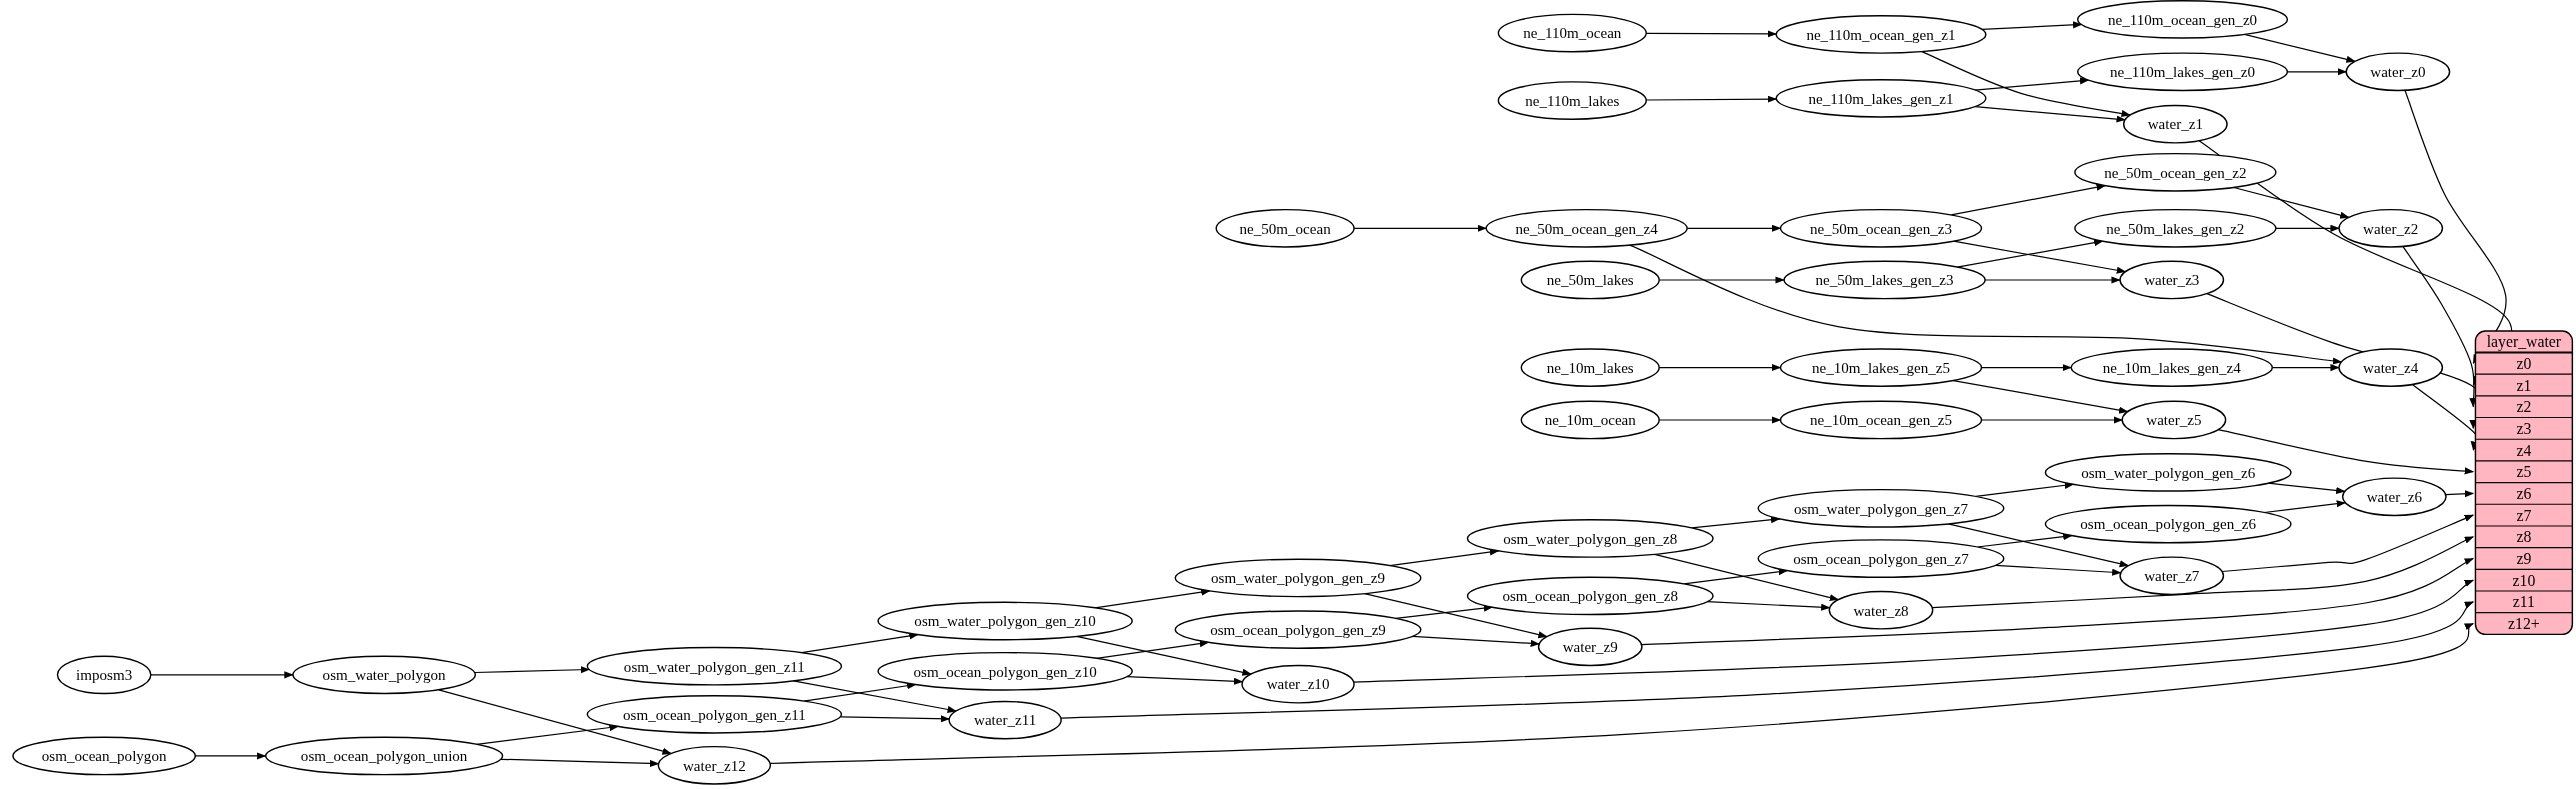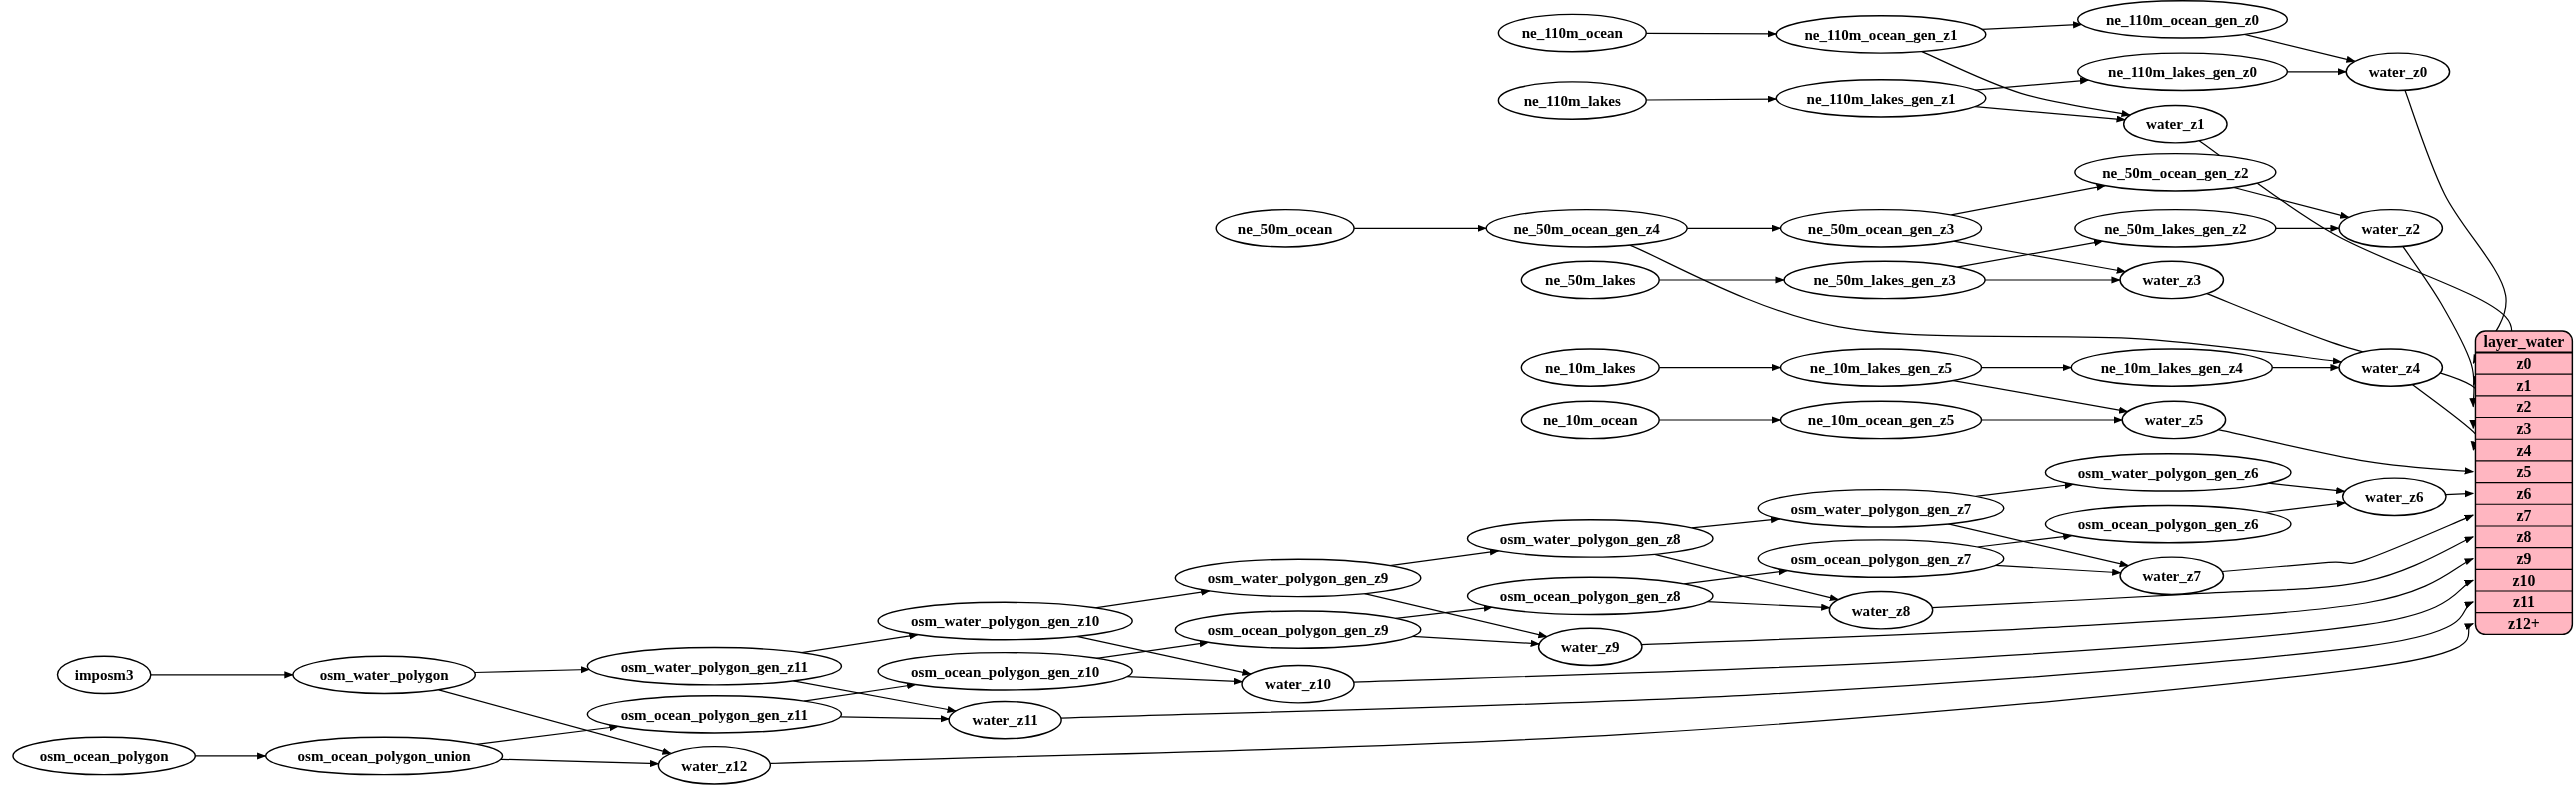--- a/index.html
+++ b/index.html
@@ -4,7 +4,7 @@
 <style>
   html,body{margin:0;padding:0;background:#ffffff;}
   body{width:2576px;height:789px;font-family:"Liberation Serif","DejaVu Serif",serif;}
-  #diagram{position:relative;width:2500px;height:789px;font-weight:bold;}
+  #diagram{position:relative;width:2500px;height:789px;}
   svg{display:block;}
   svg text{font-family:"Liberation Serif","DejaVu Serif",serif;fill:#000000;}
   .node-ellipse{fill:#ffffff;stroke:#000000;stroke-width:2;}

